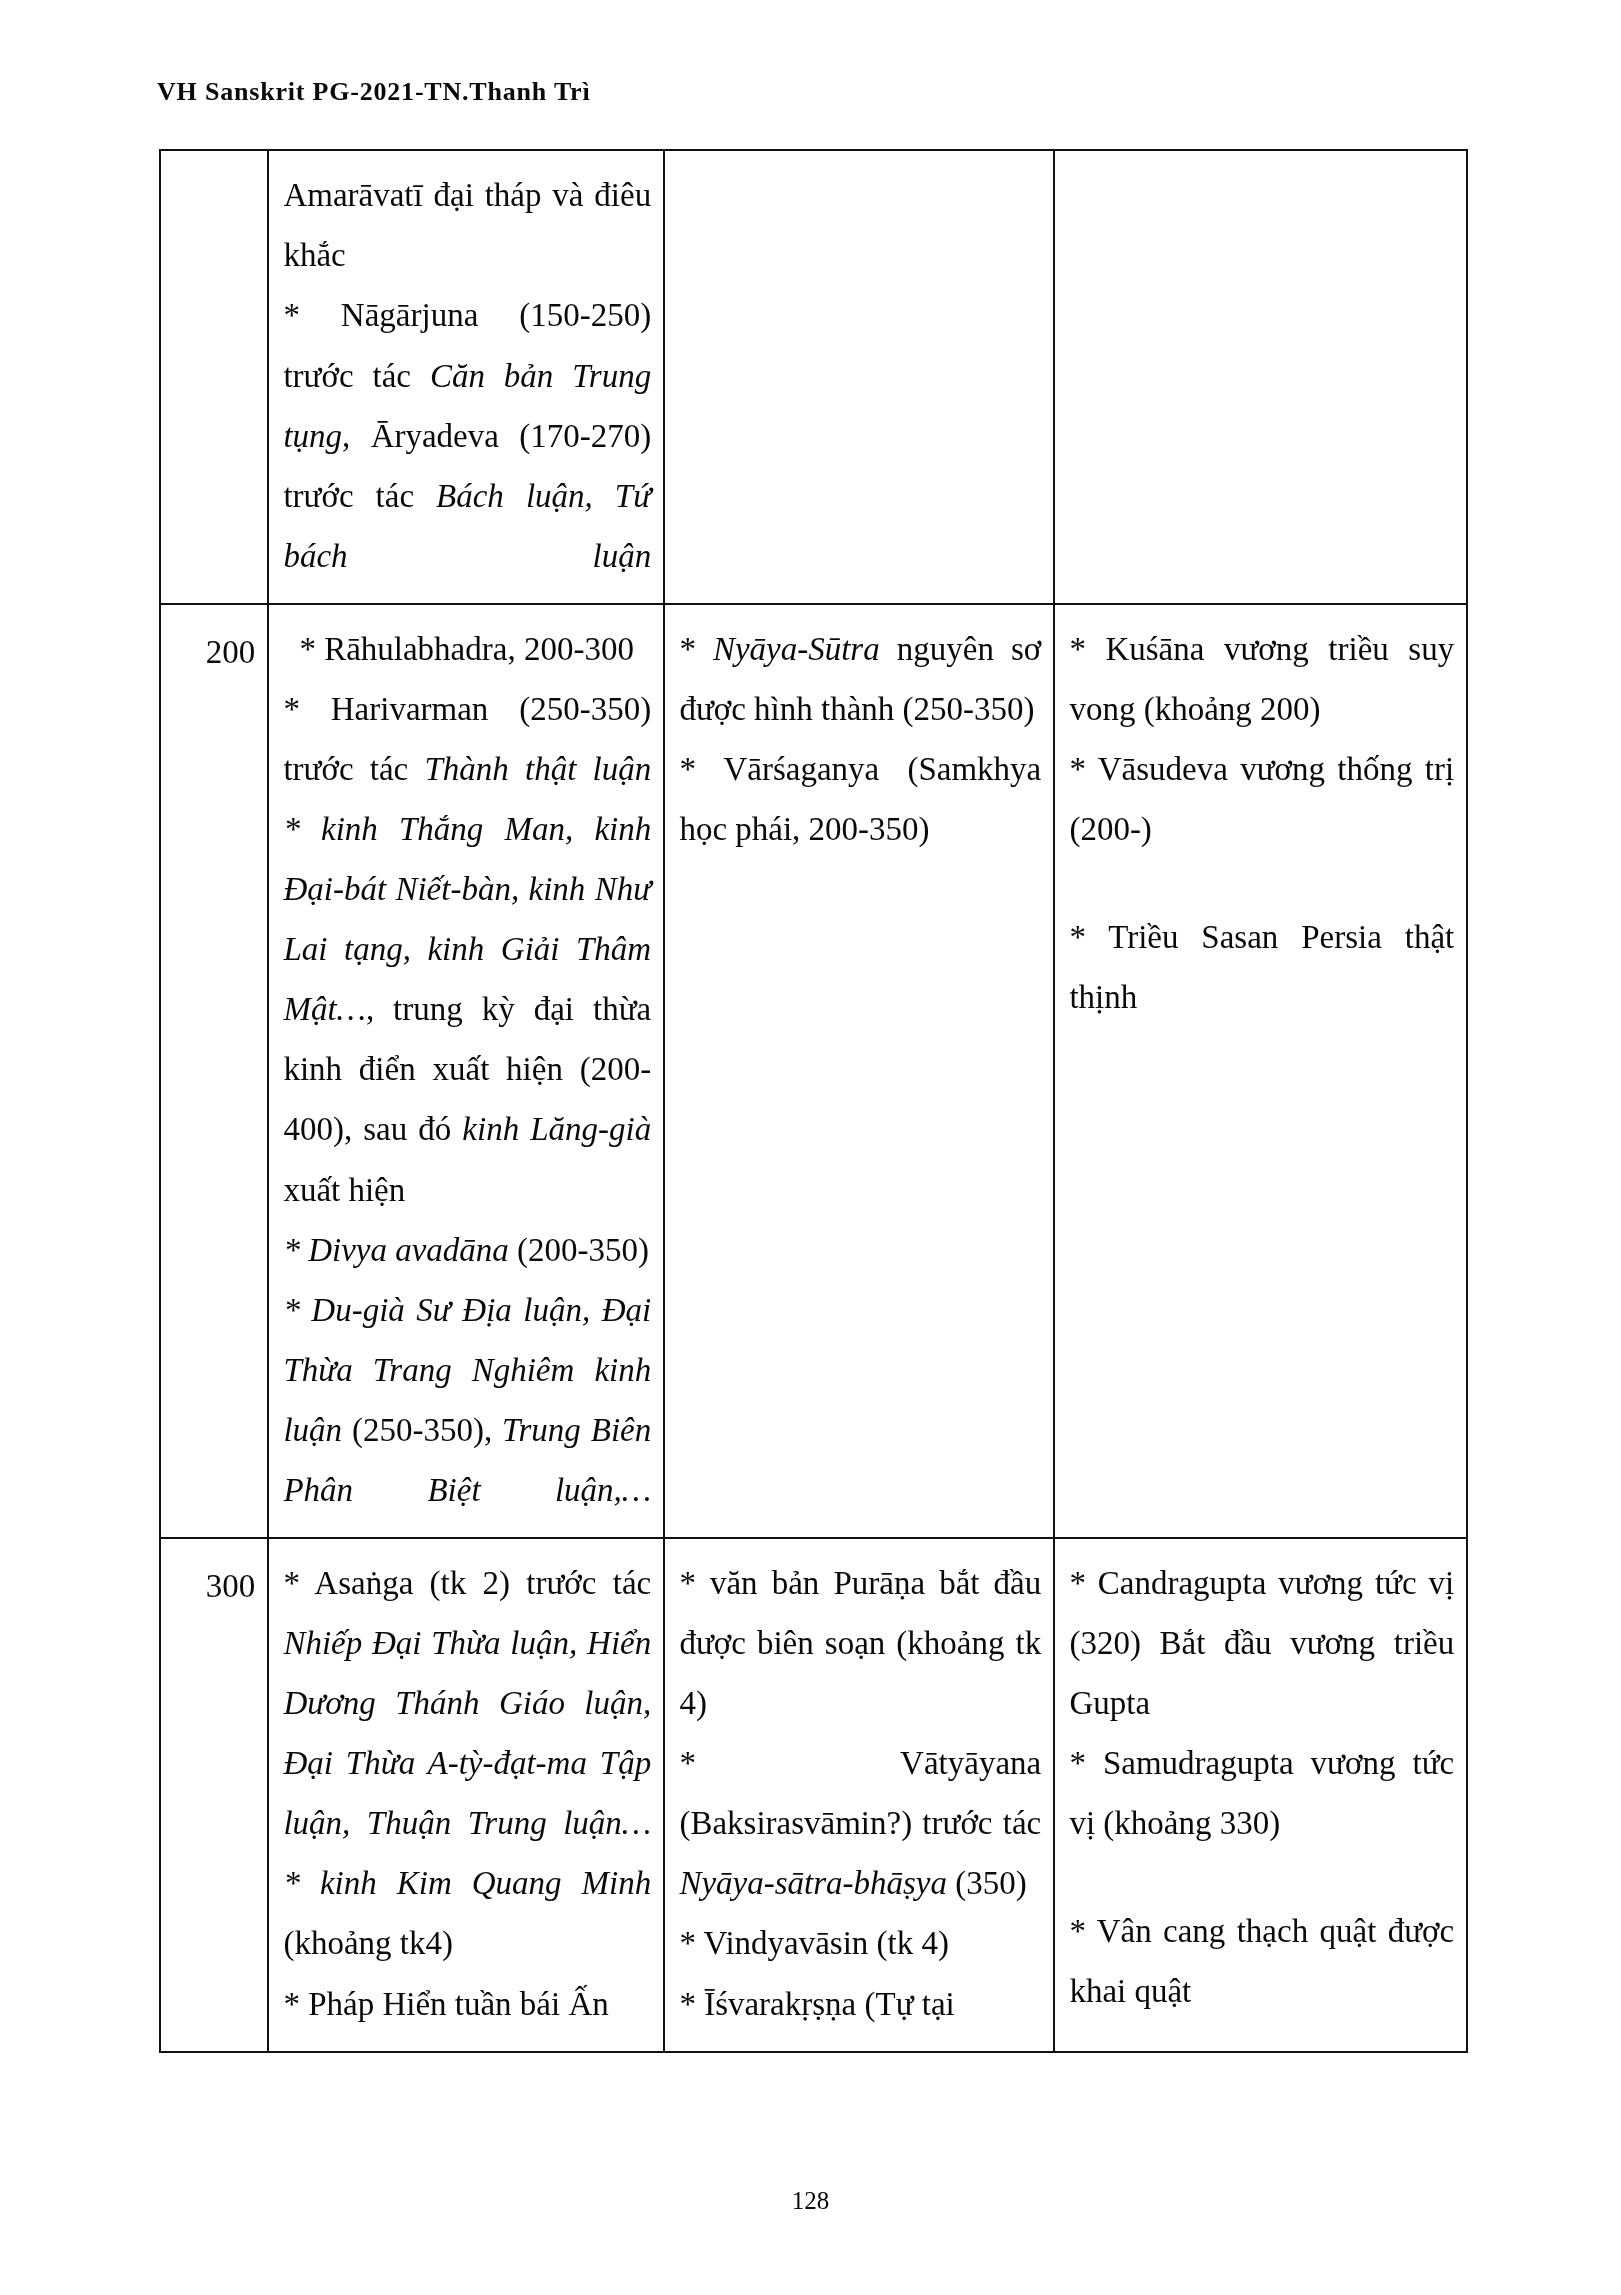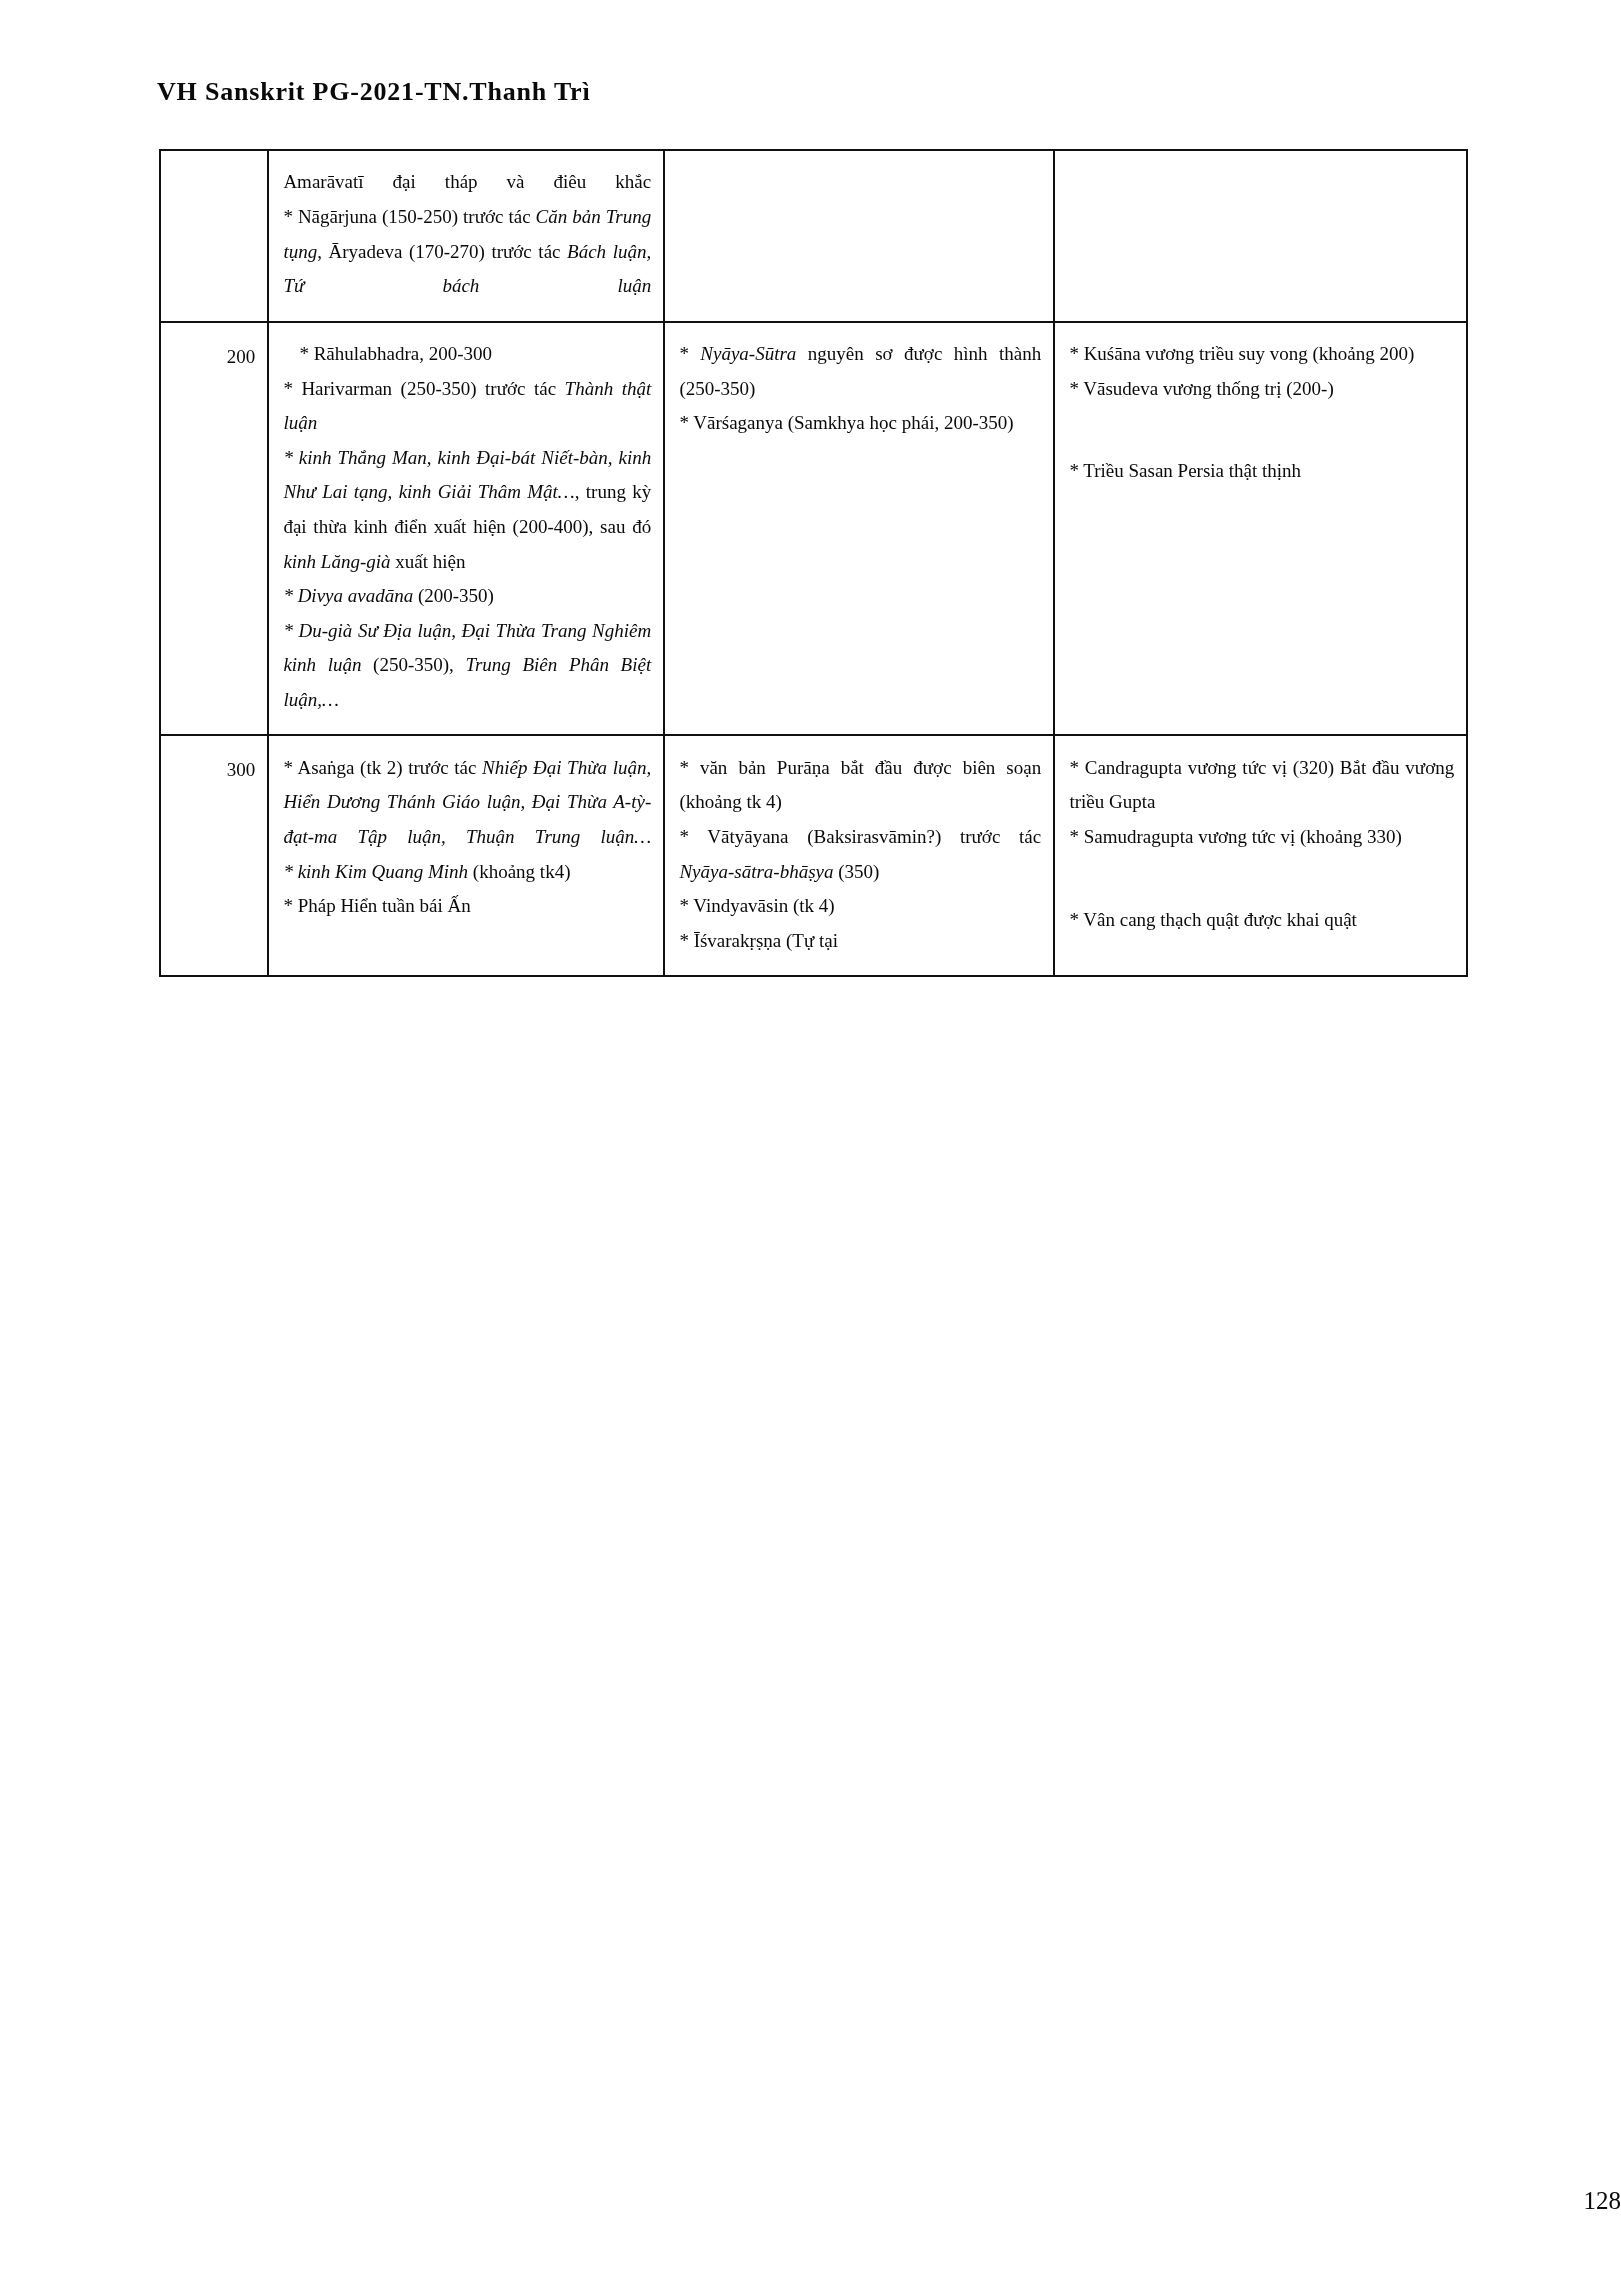--- a/index.html
+++ b/index.html
@@ -47,7 +47,7 @@
     border: 2px solid #111;
     vertical-align: top;
     padding: 14.4px 11.8px 17px 14.4px;
-    font-size: 19px;
+    font-size: 33px;
     line-height: 1.82;
   }
   col.c-year   { width: 108px; }

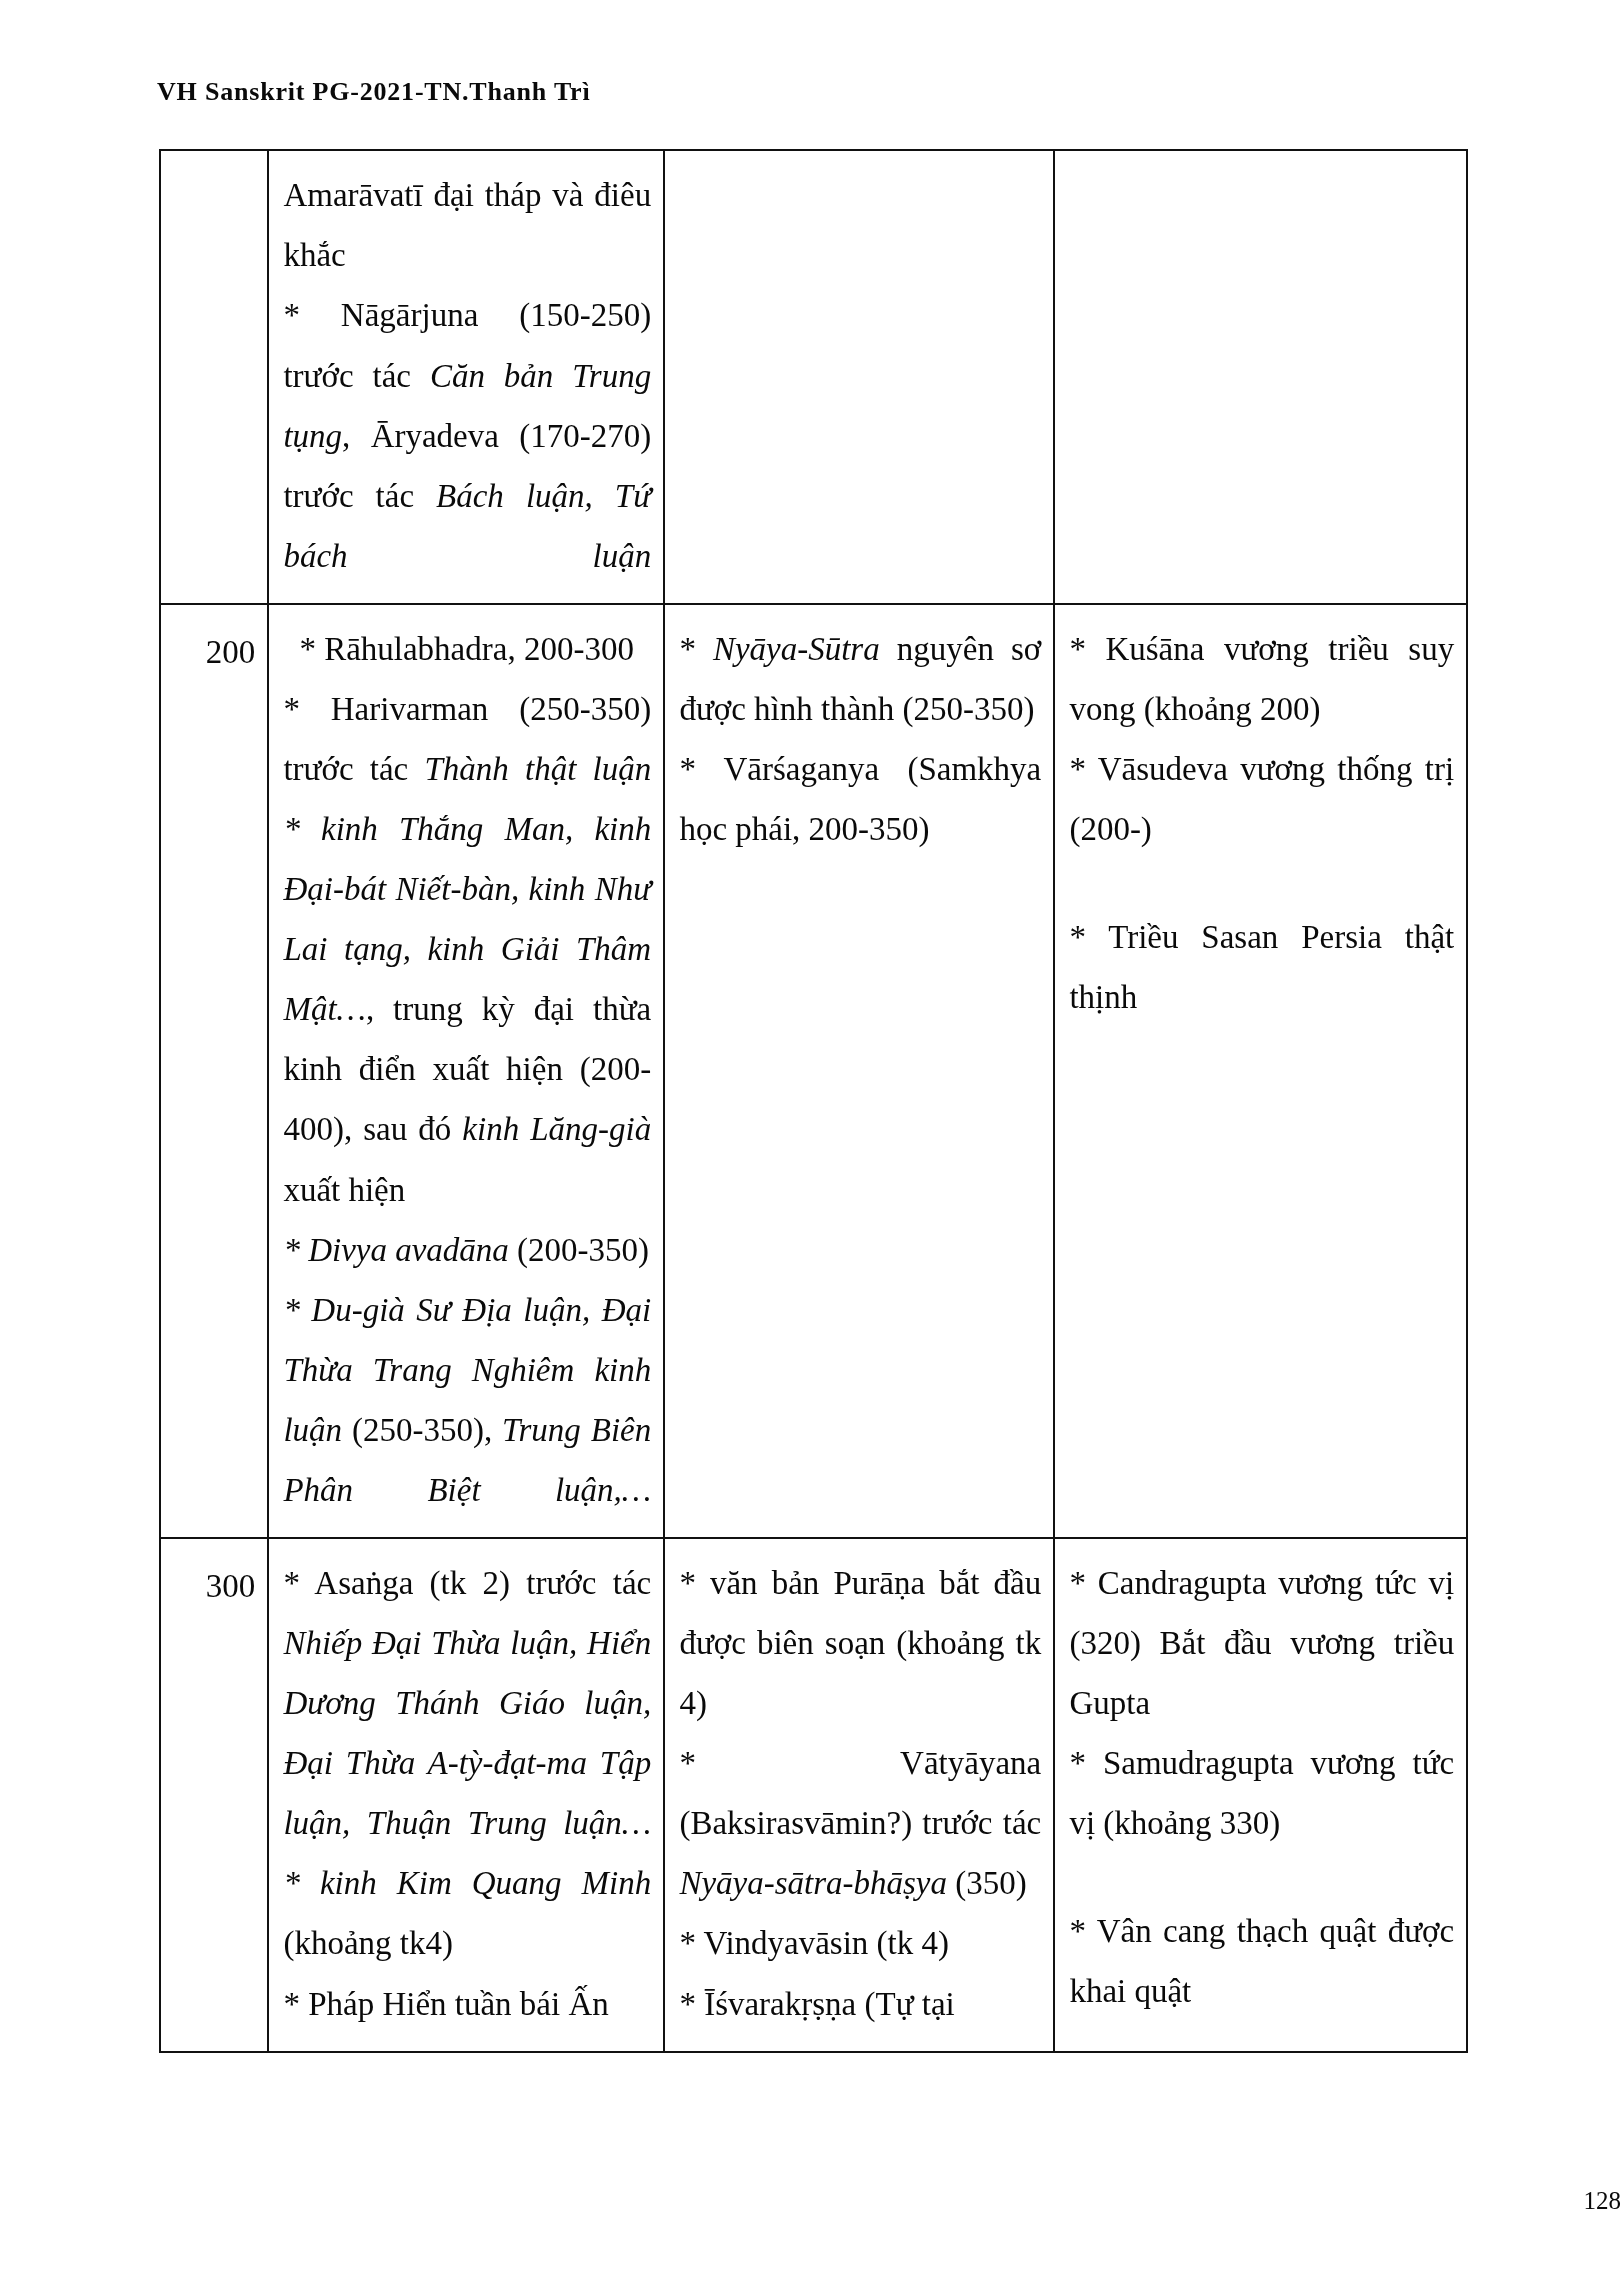--- a/index.html
+++ b/index.html
@@ -87,7 +87,7 @@
     top: 2187px;
     left: 0;
     width: 1621px;
-    text-align: right;
+    text-align: center;
     font-size: 25px;
   }
 </style>

